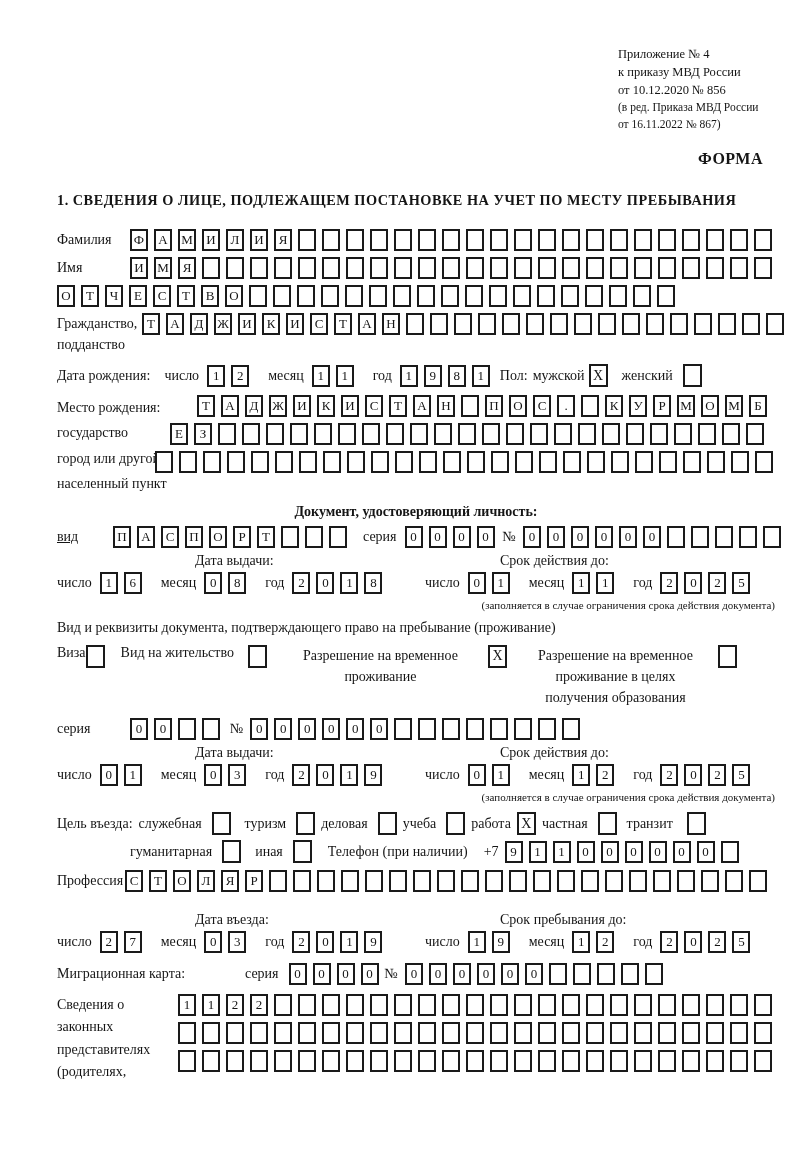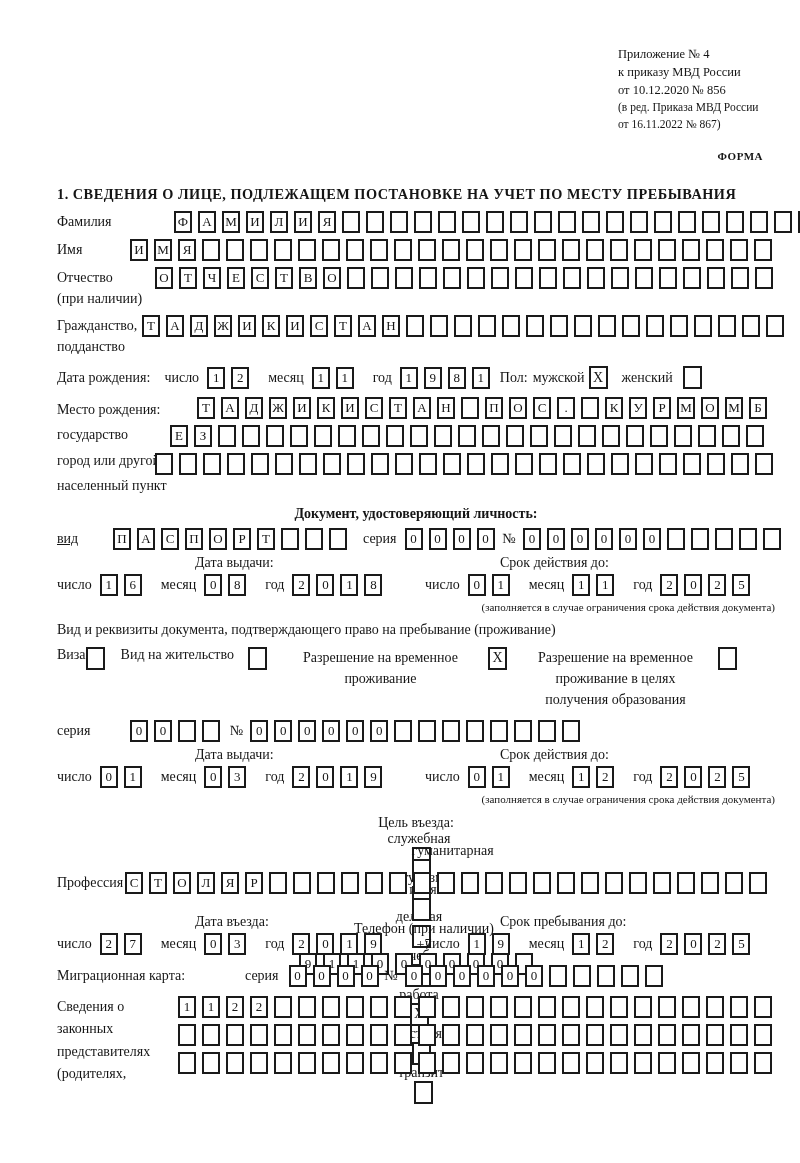--- a/index.html
+++ b/index.html
@@ -8,7 +8,7 @@
 
   .annex-block { margin-left:561px; font-size:12.5px; line-height:1.42; }
   .annex-block .ed { font-size:11.5px; }
-  .forma { text-align:right; font-weight:bold; font-size:11px; margin:18px 12px 0 0; letter-spacing:0.5px; }
+  .forma { text-align:right; font-weight:bold; font-size:16px; margin:18px 12px 0 0; letter-spacing:0.5px; }
 
   .title { text-align:center; font-weight:bold; font-size:16px; line-height:23px; margin-top:14px; letter-spacing:0.4px; white-space:nowrap; }
   .uline { display:inline-block; width:52px; border-bottom:2.5px solid #333; margin-left:14px; }

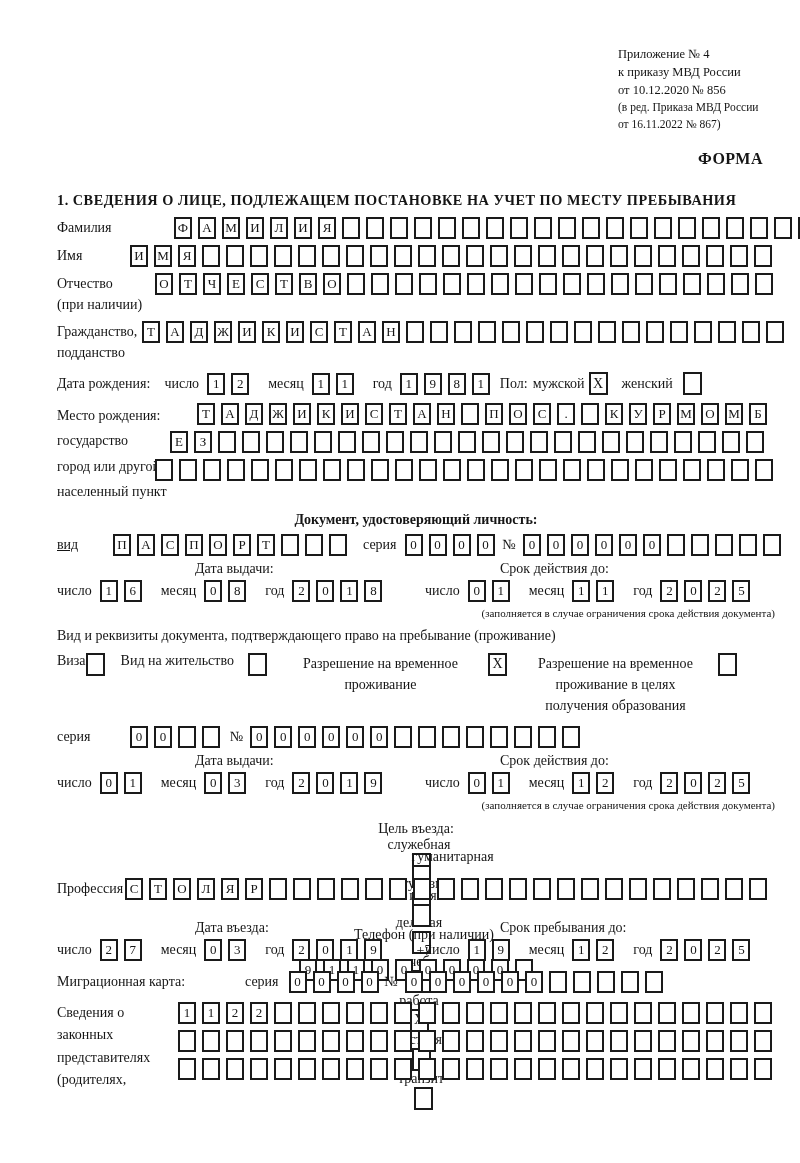--- a/index.html
+++ b/index.html
@@ -70,7 +70,7 @@
 
   <div class="sec">1. СВЕДЕНИЯ О ЛИЦЕ, ПОДЛЕЖАЩЕМ ПОСТАНОВКЕ НА УЧЕТ ПО МЕСТУ ПРЕБЫВАНИЯ</div>
 
-  <div class="frow" style="margin-top:8px;gap:44px;">
+  <div class="frow" style="margin-top:20px;">
     <span class="lbl w73">Фамилия</span>
     <span class="boxes">
         <span class="box">Ф</span>

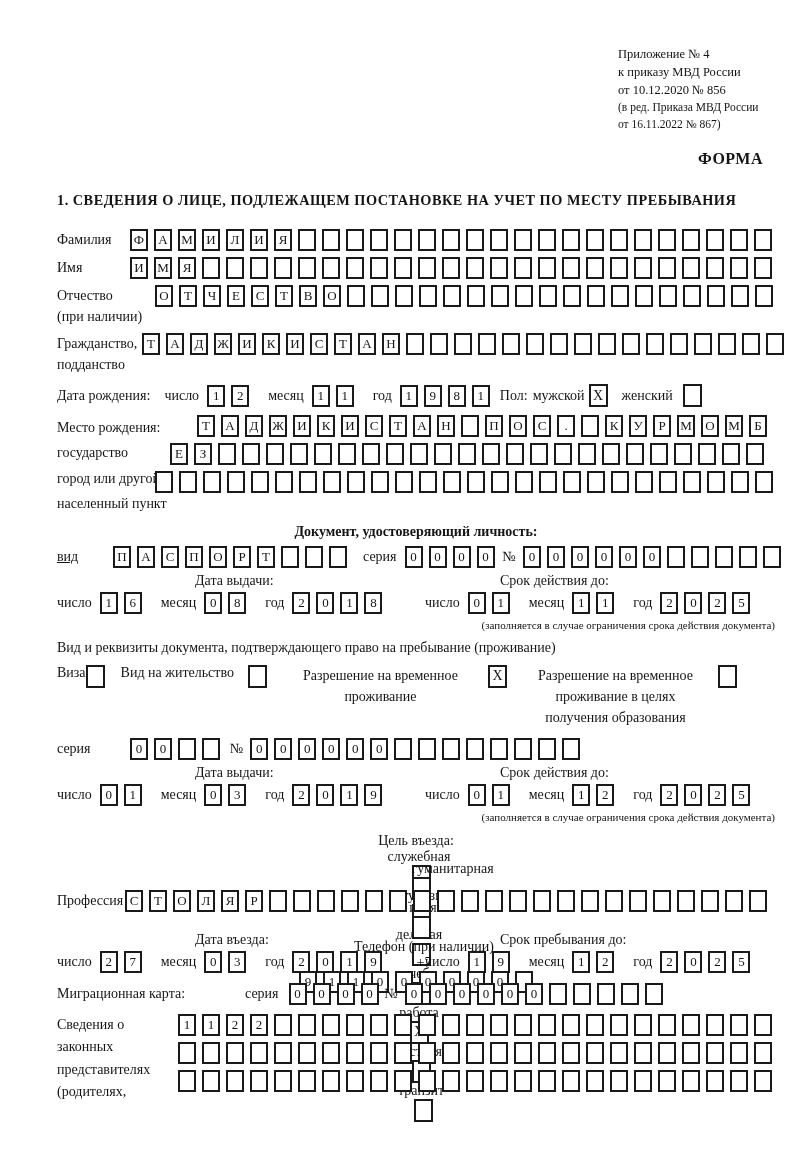--- a/index.html
+++ b/index.html
@@ -136,10 +136,6 @@
   </div>
 
   <div class="frow2">
-    <span class="lbl2 w98">
-      <span>Отчество</span><br>
-      <span>(при наличии)</span>
-    </span>
     <span class="boxes">
         <span class="box">О</span>
         <span class="box">Т</span>

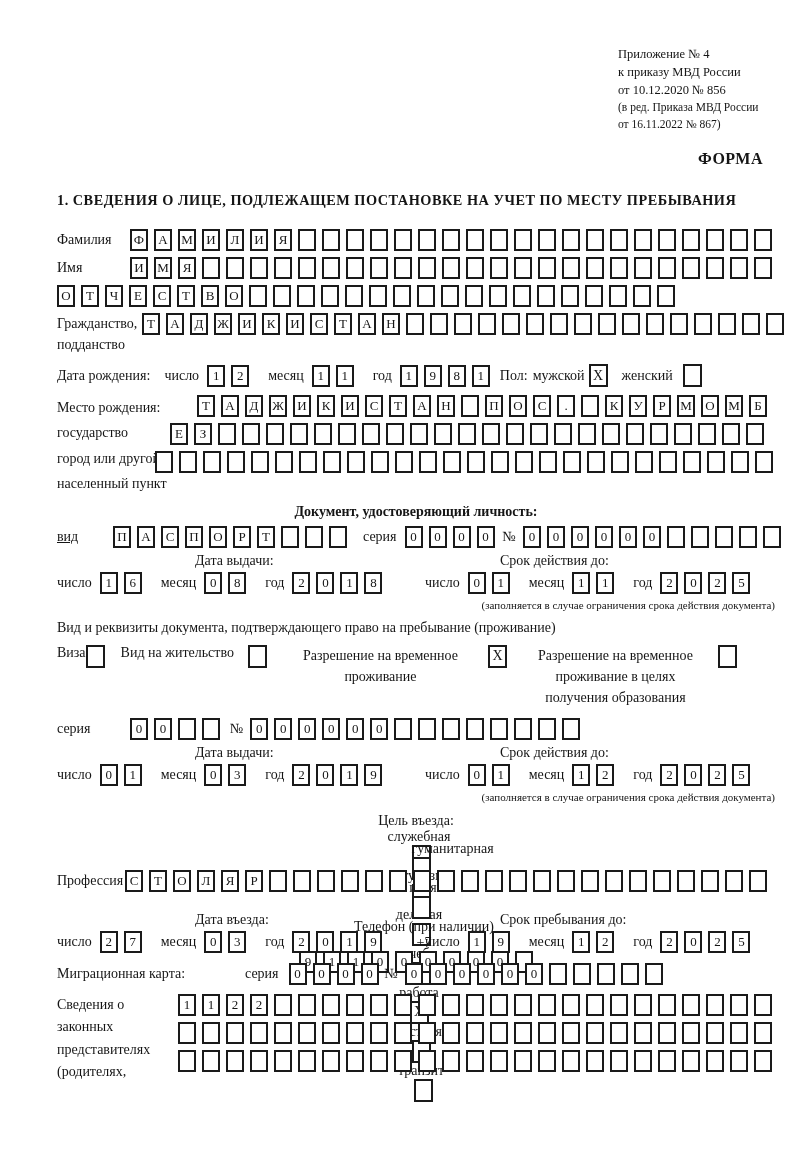--- a/index.html
+++ b/index.html
@@ -508,7 +508,7 @@
   </div>
   <div class="note-r">(заполняется в случае ограничения срока действия документа)</div>
 
-  <div class="frow" style="margin-top:10px;flex-direction:column;">
+  <div class="frow" style="margin-top:10px;">
     <span>Цель въезда:</span>
     <span class="g6">служебная</span>
     <span class="cbox g10"></span>

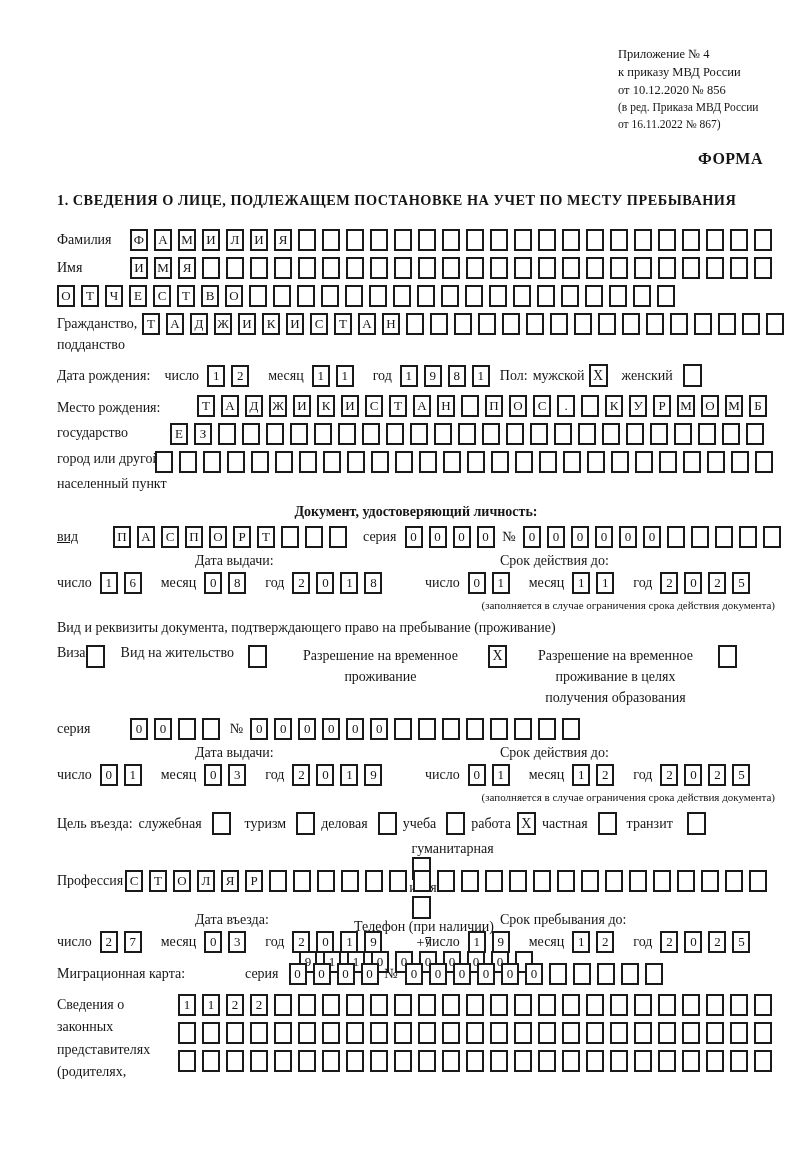--- a/index.html
+++ b/index.html
@@ -526,7 +526,7 @@
     <span class="cbox g14"></span>
   </div>
 
-  <div class="frow" style="flex-direction:column;">
+  <div class="frow" style="">
     <span style="margin-left:73px;">гуманитарная</span>
     <span class="cbox g10"></span>
     <span class="g14">иная</span>

